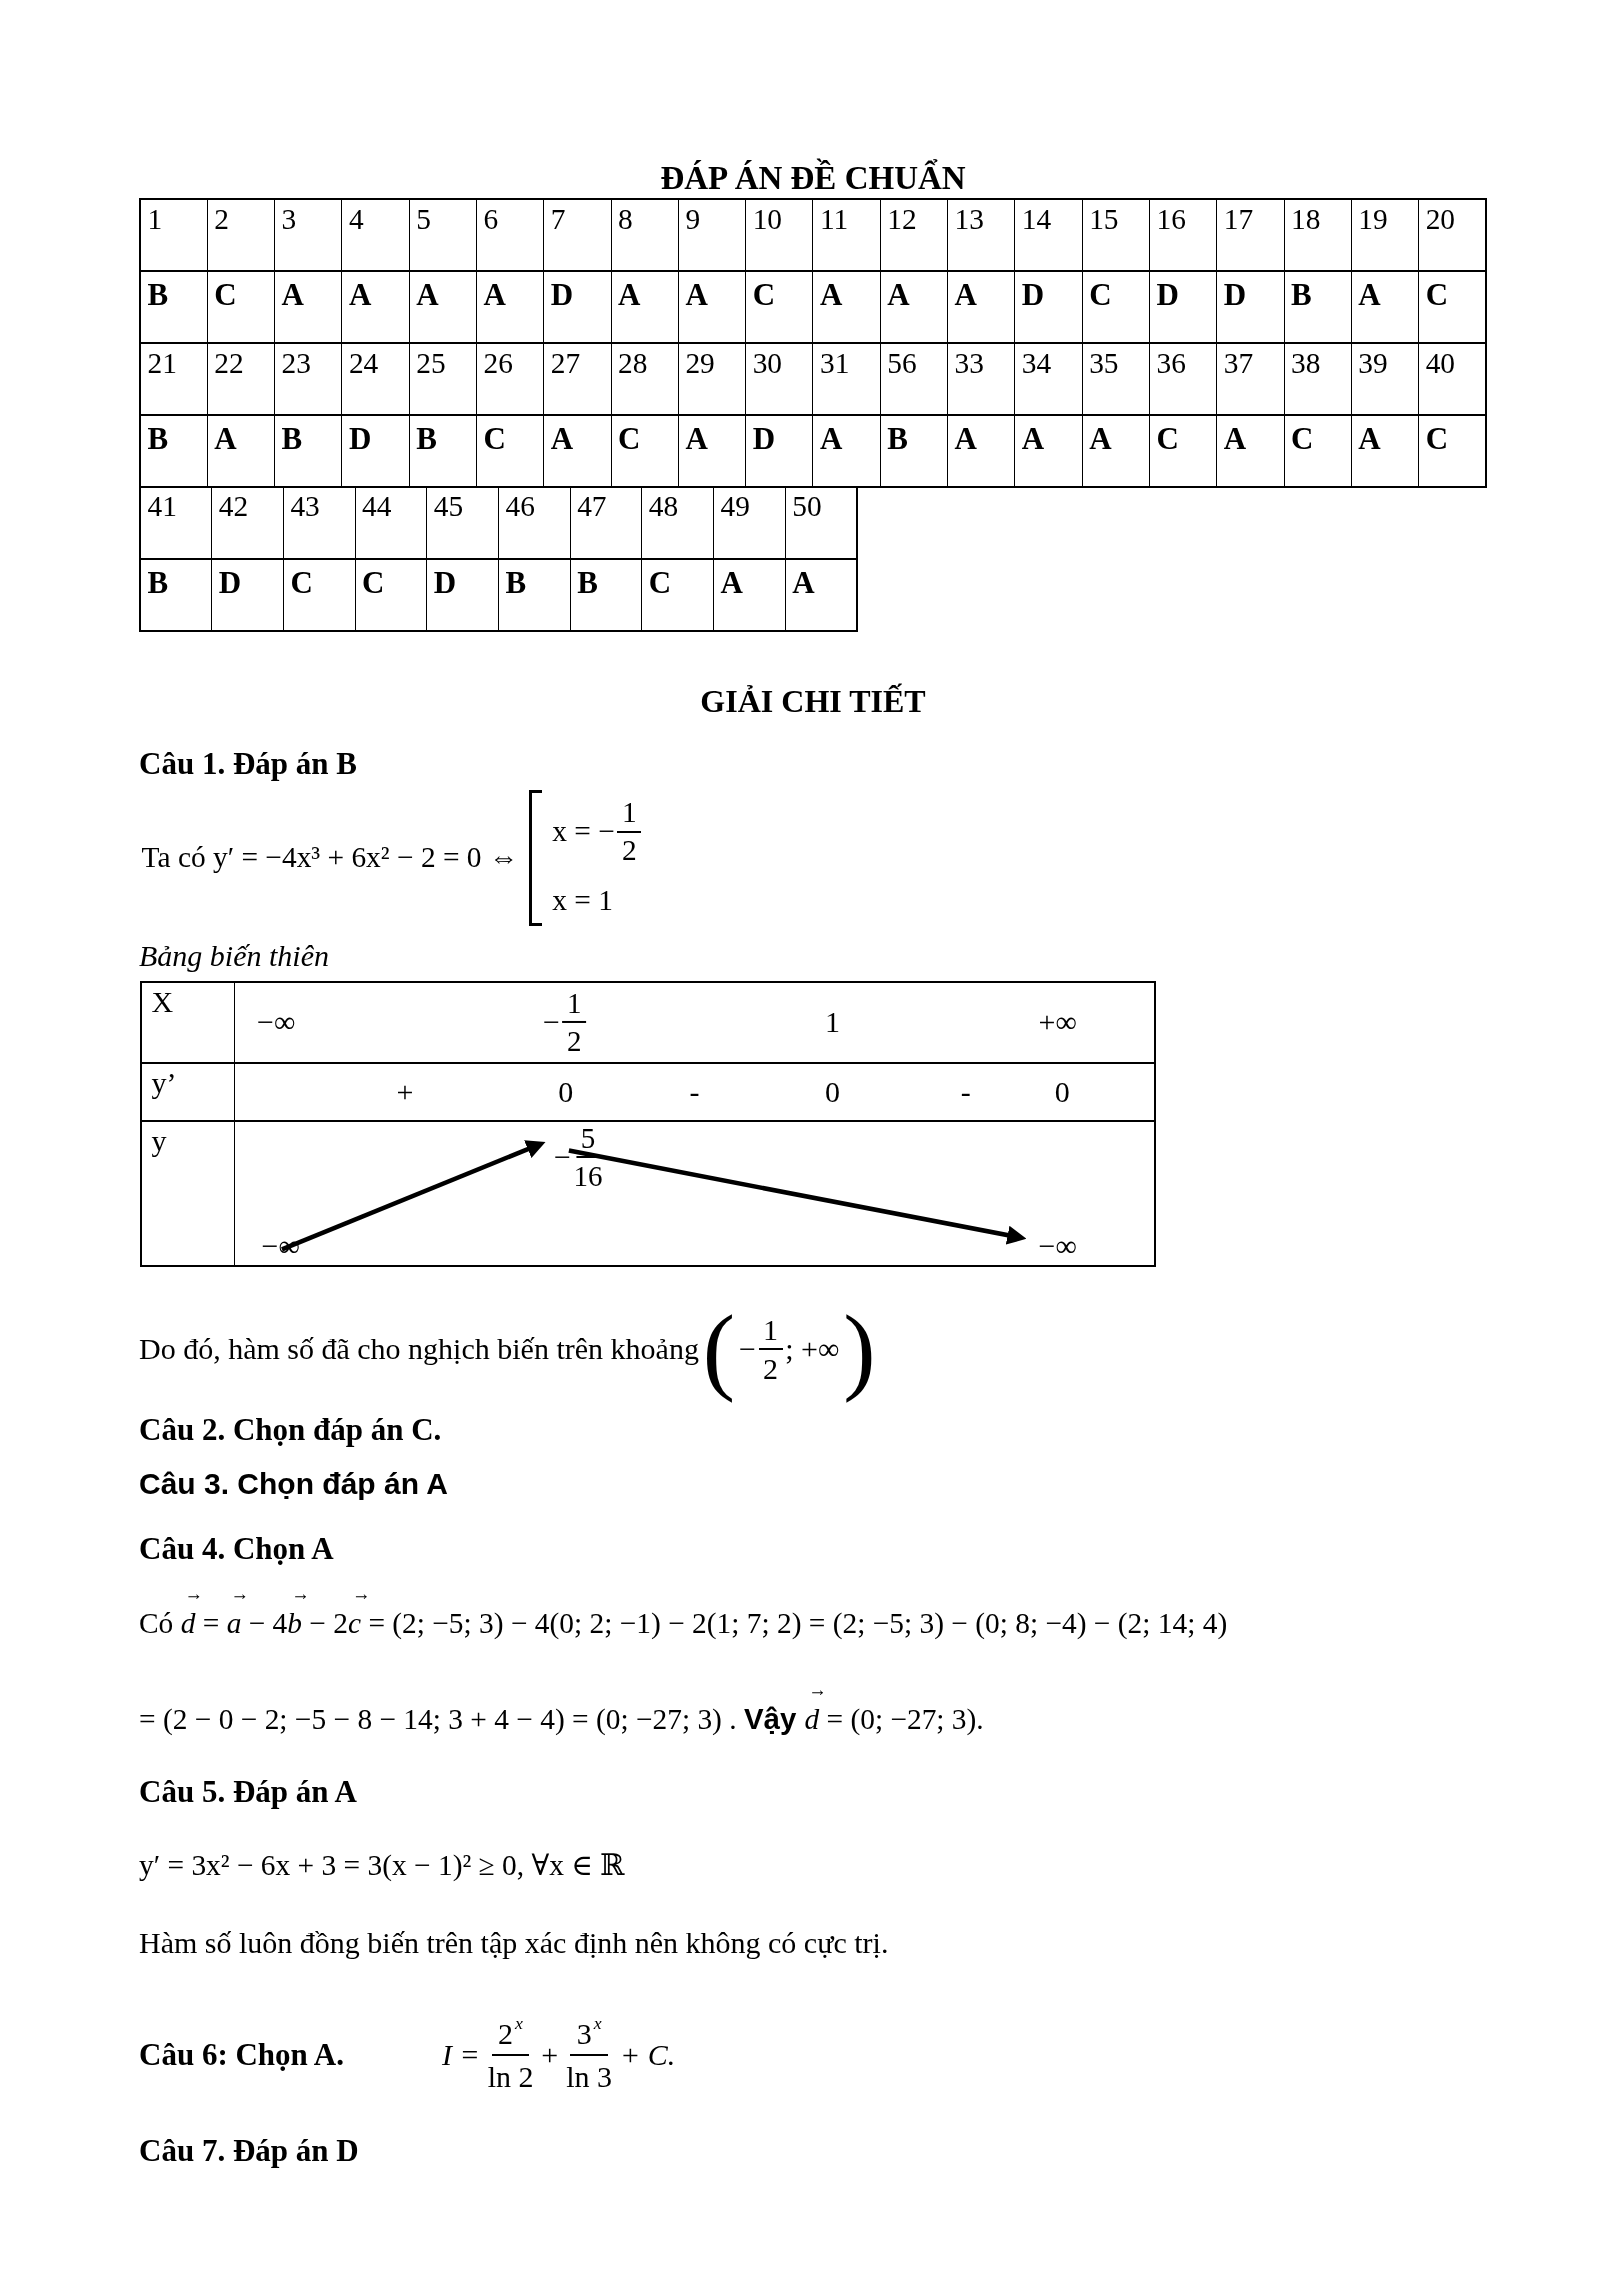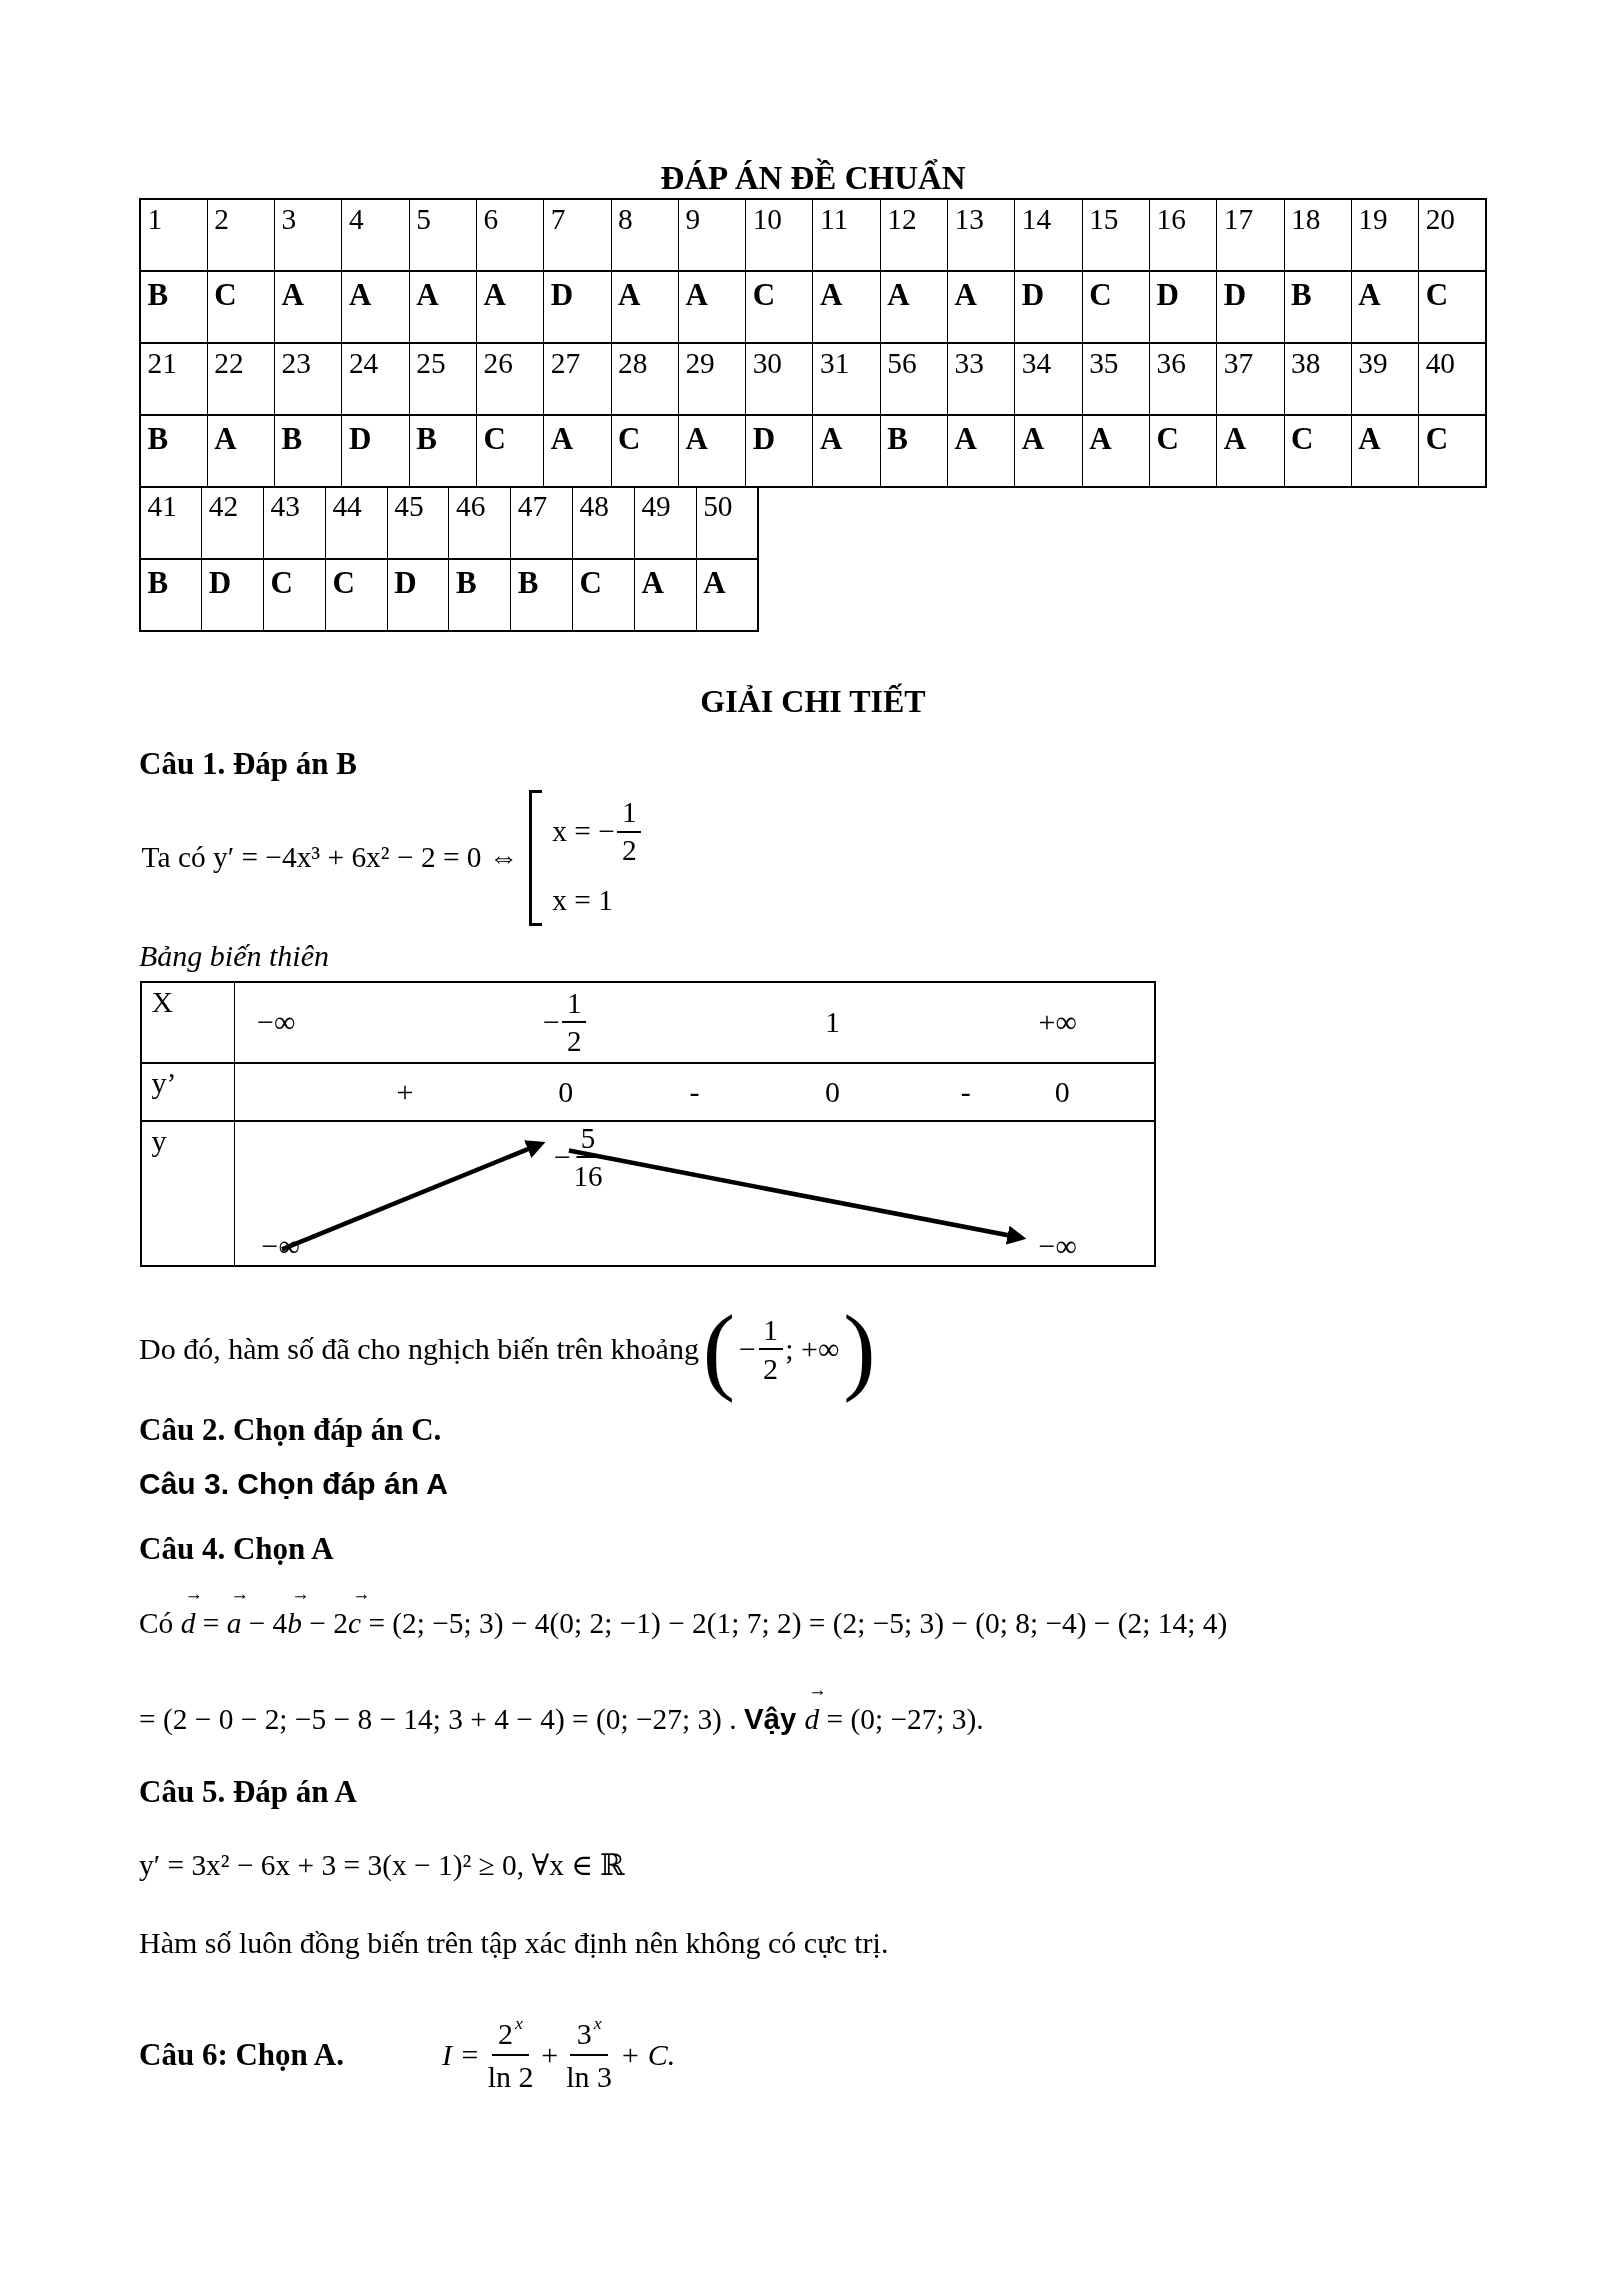--- a/index.html
+++ b/index.html
@@ -24,7 +24,7 @@
   
   .anstable { border-collapse: collapse; table-layout: fixed; margin-top: 2.6px; }
   .anstable.t1 { width: 1348px; }
-  .anstable.t2 { width: 620px; margin-top: -2.6px; }
+  .anstable.t2 { width: 719px; margin-top: -2.6px; }
   .anstable, .anstable td { border: 1.3px solid #000; }
   .anstable td {
     border-top-width: 2.6px; border-bottom-width: 2.6px;

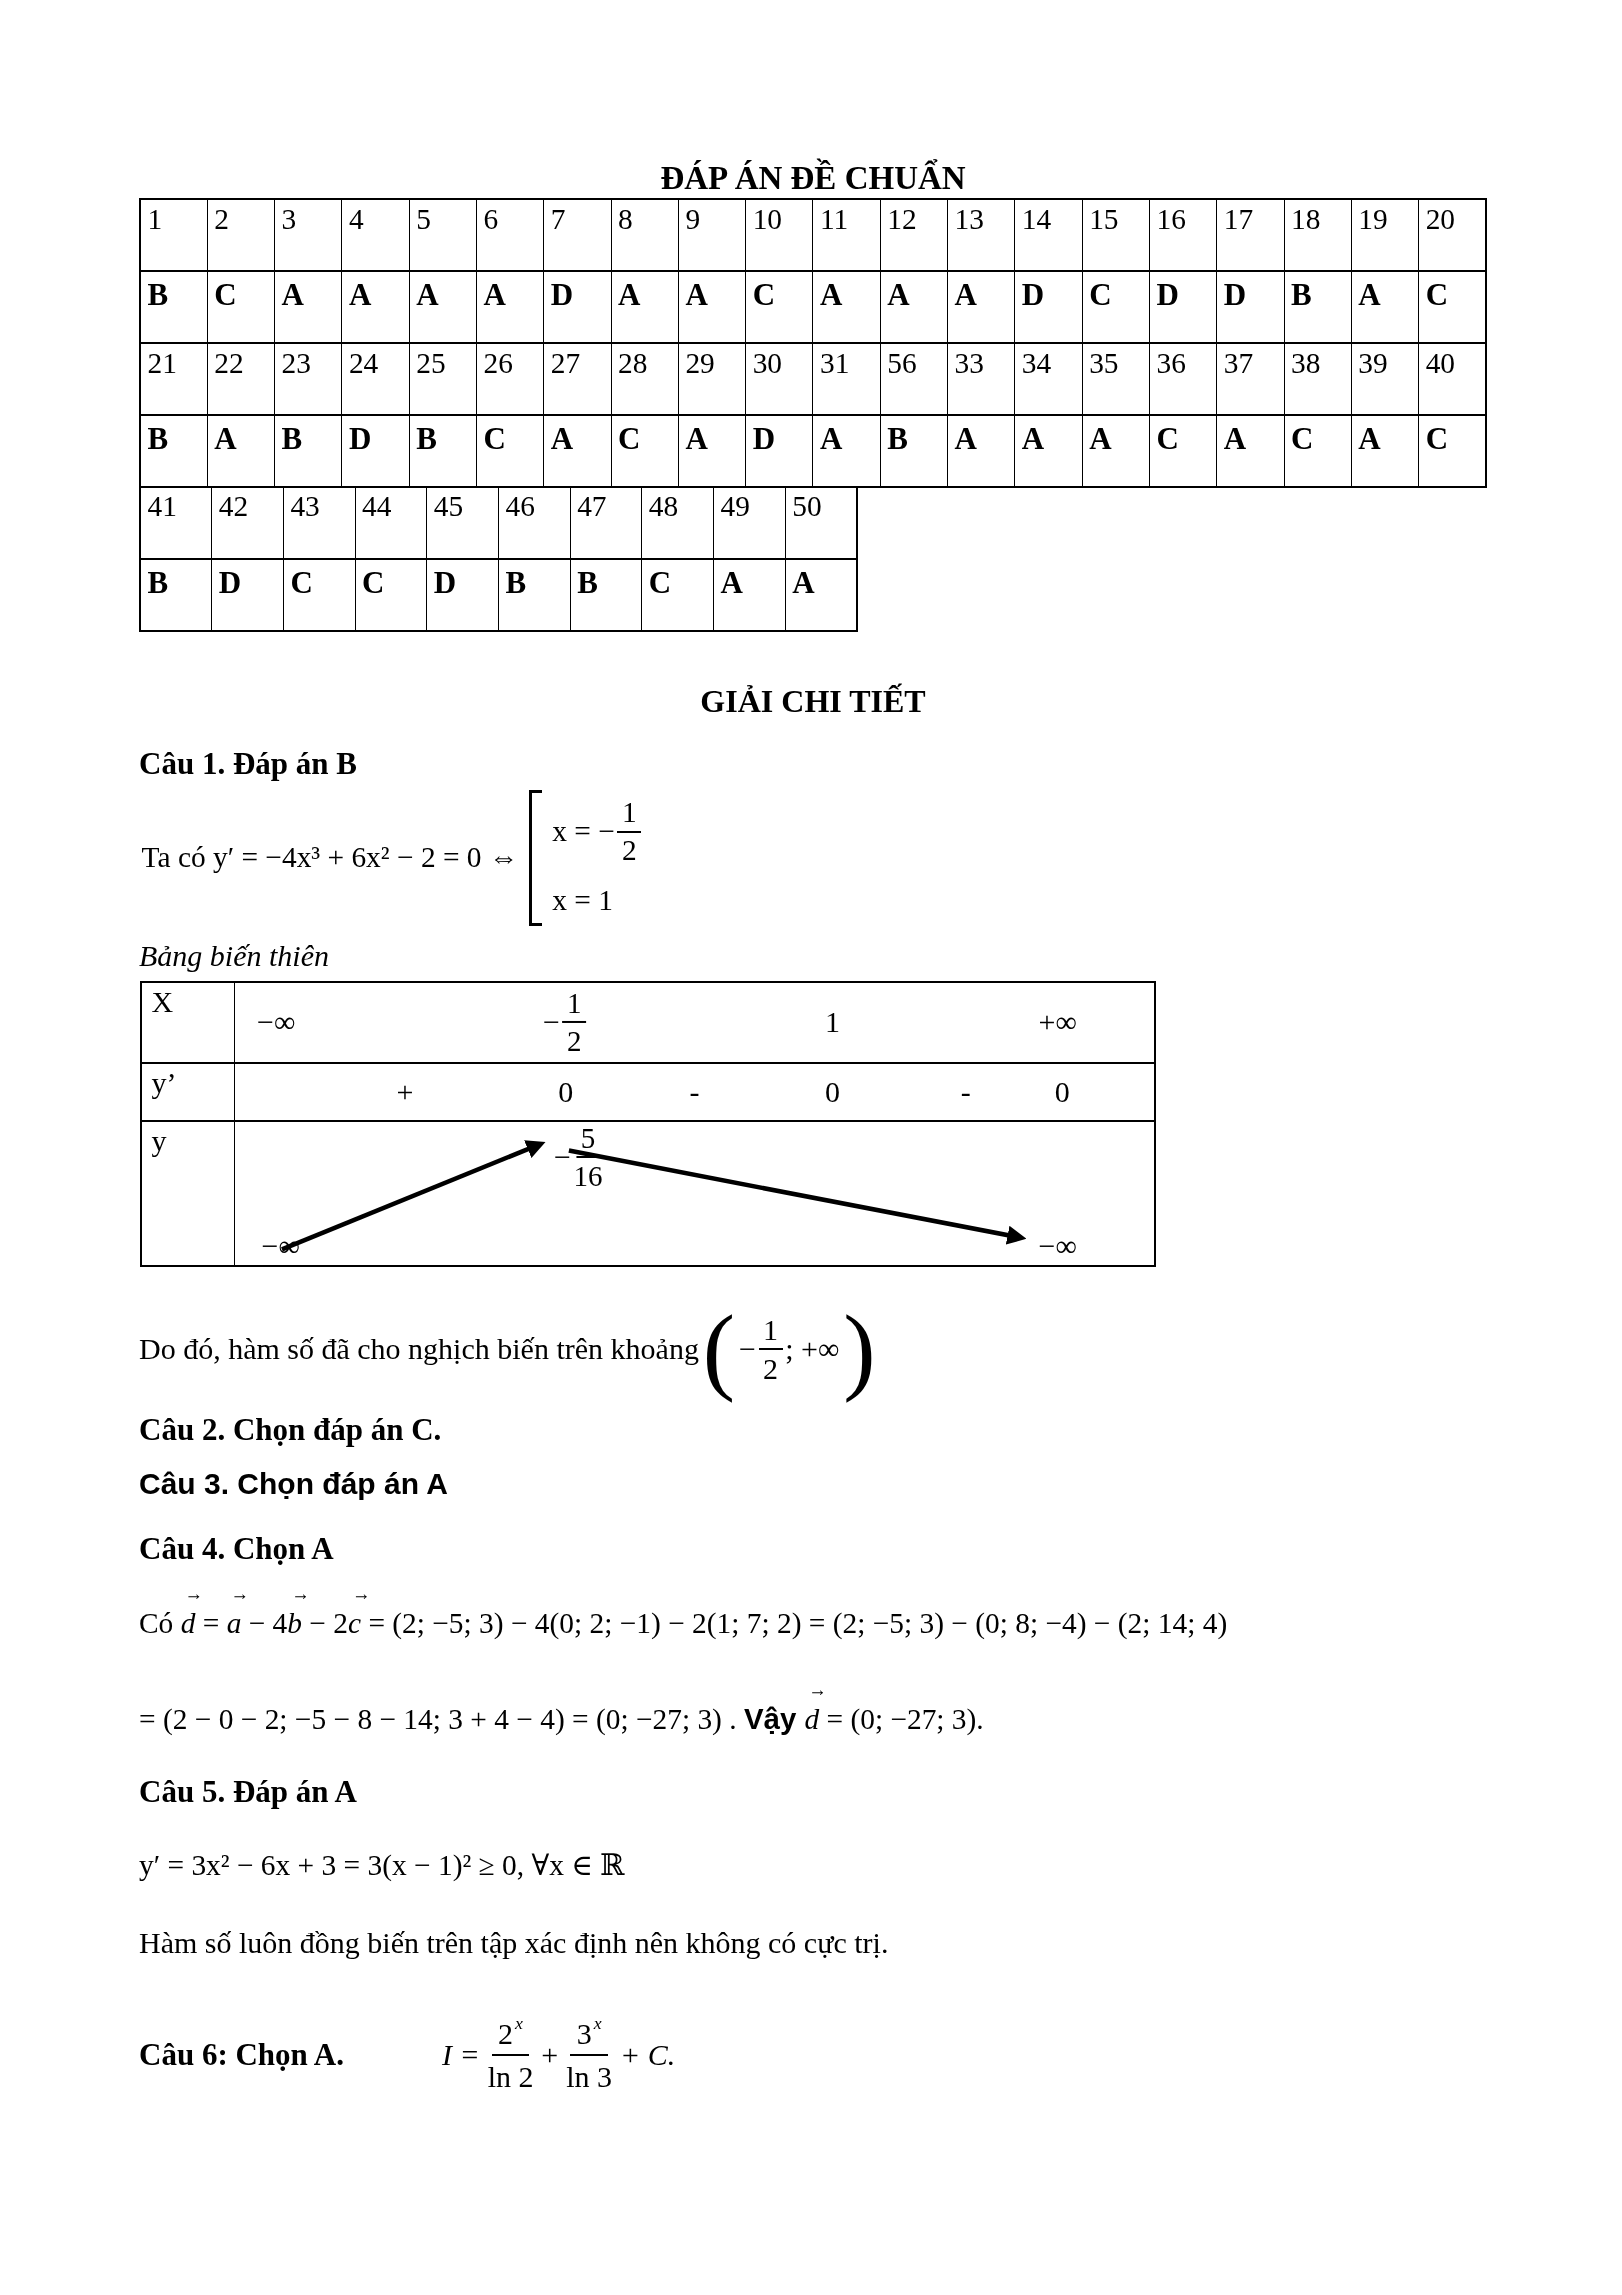--- a/index.html
+++ b/index.html
@@ -344,6 +344,7 @@
     </span>
   </div>
 
+  <div class="q-head mt-c7">Câu 7. Đáp án D</div>
 
 </div>
 

